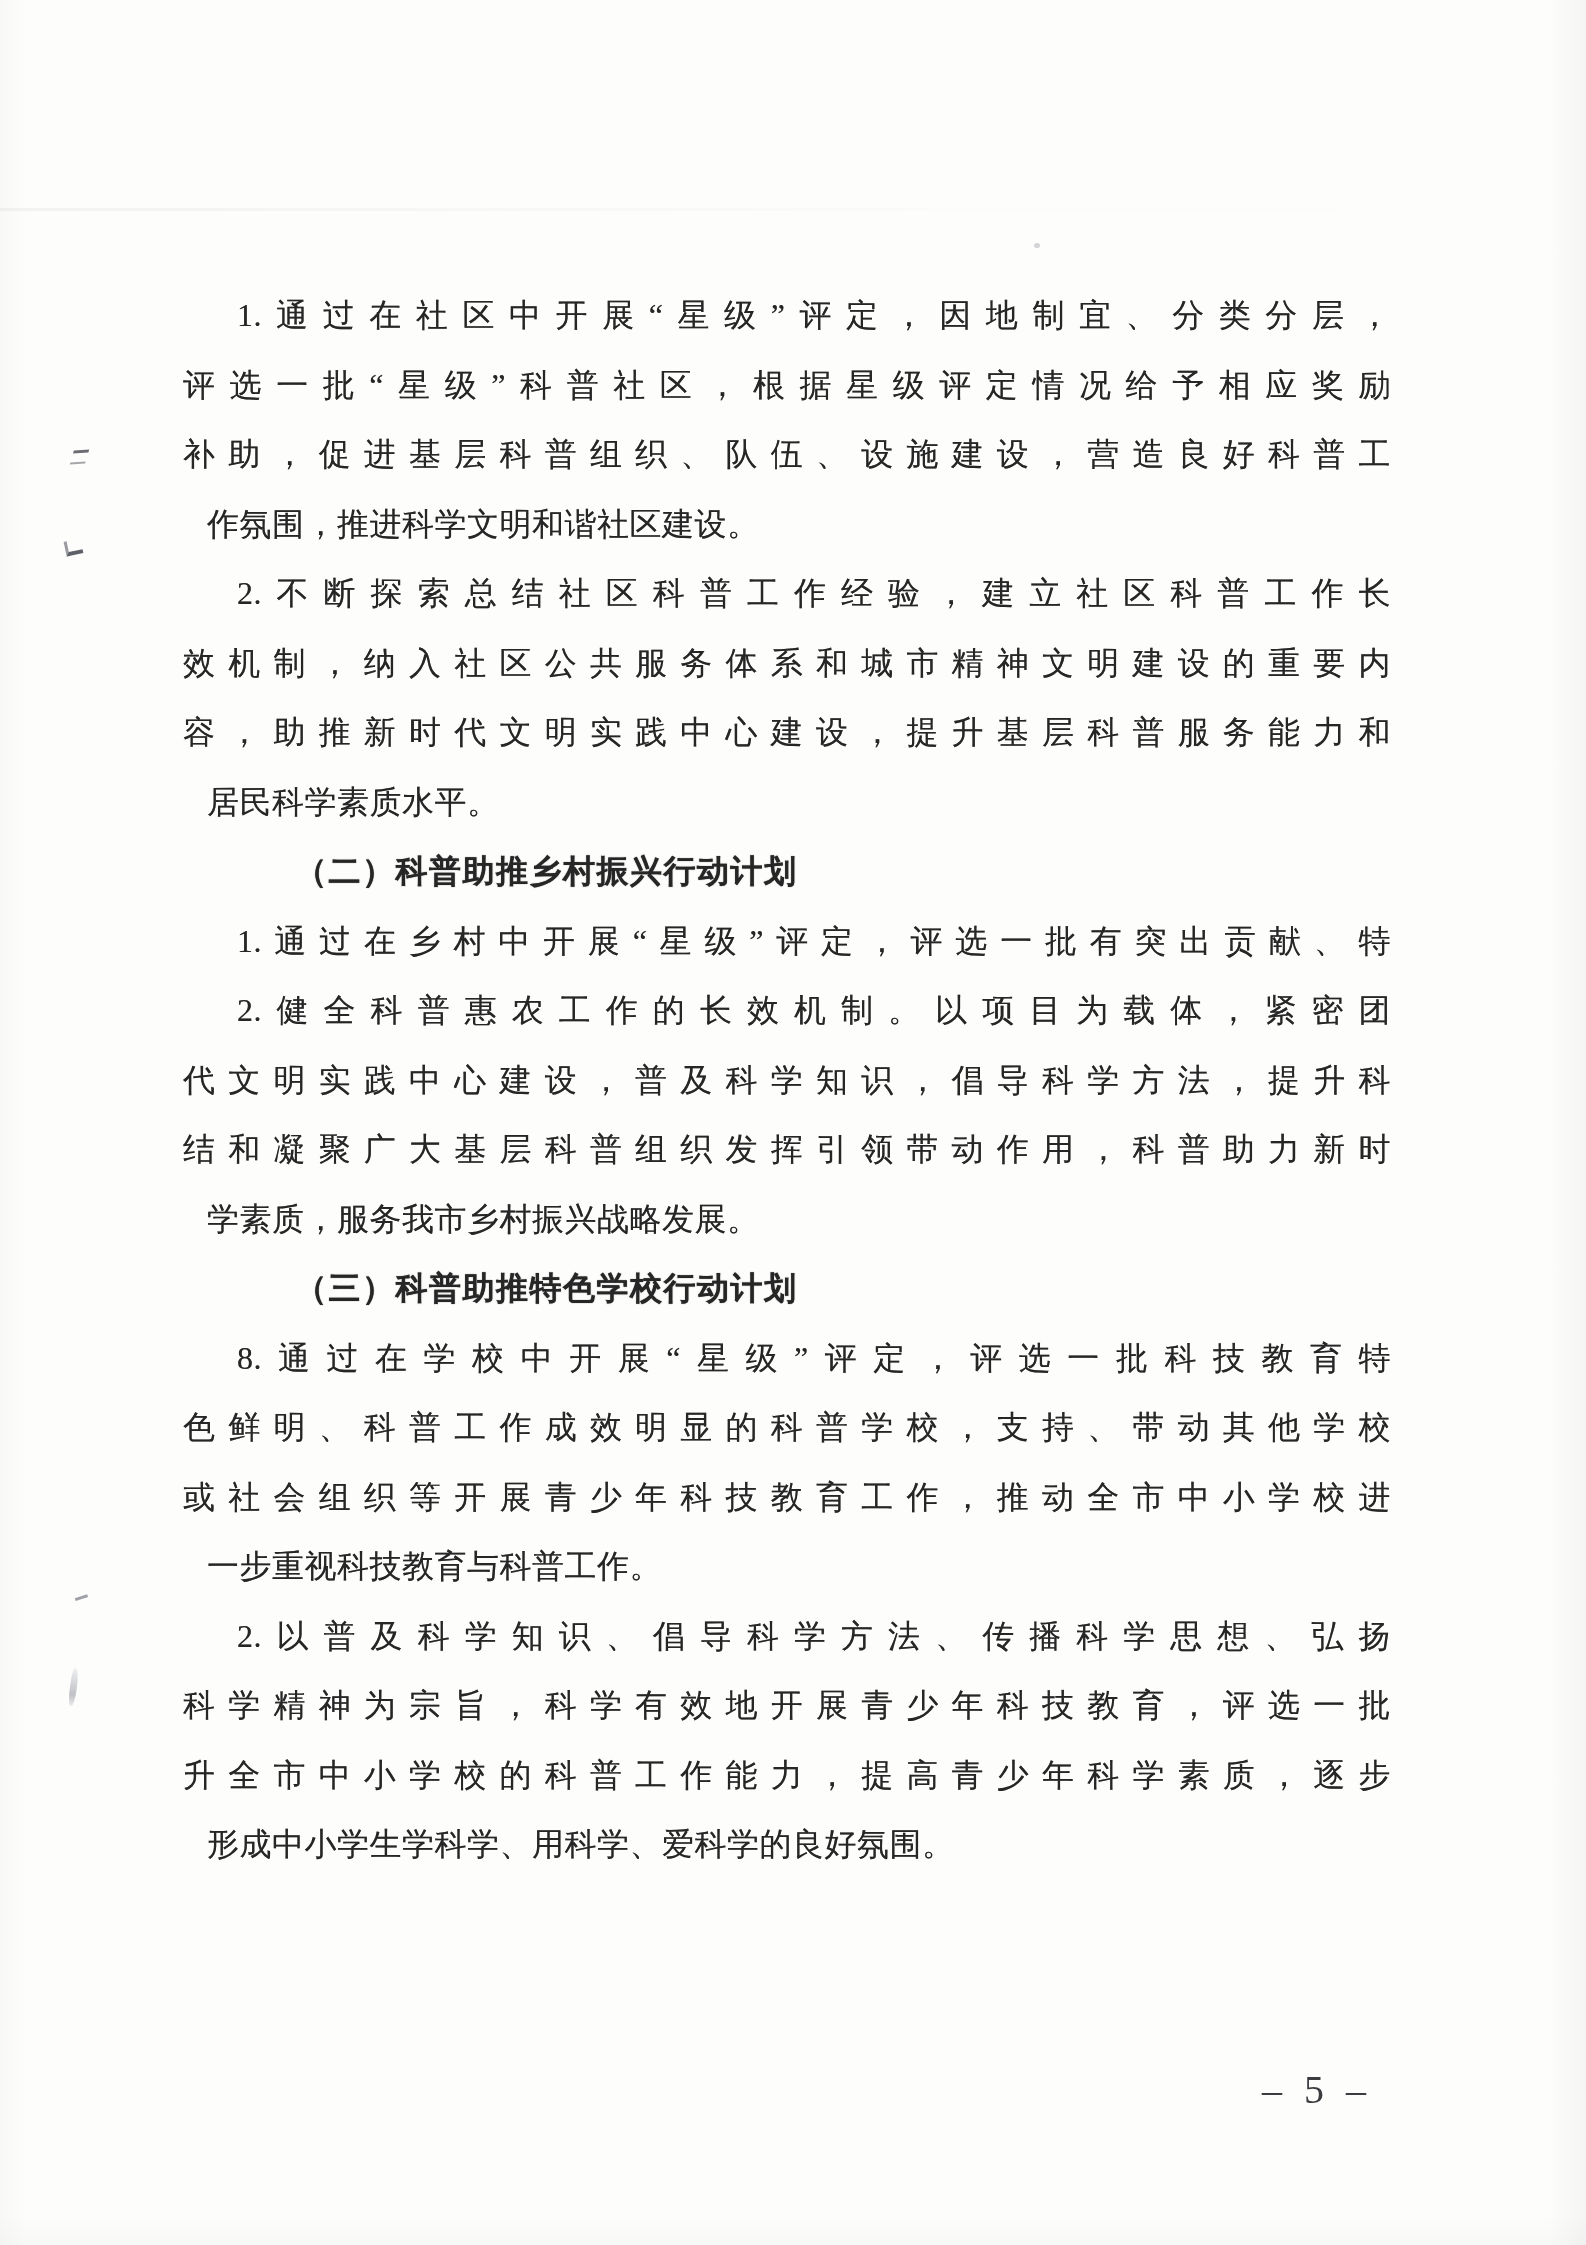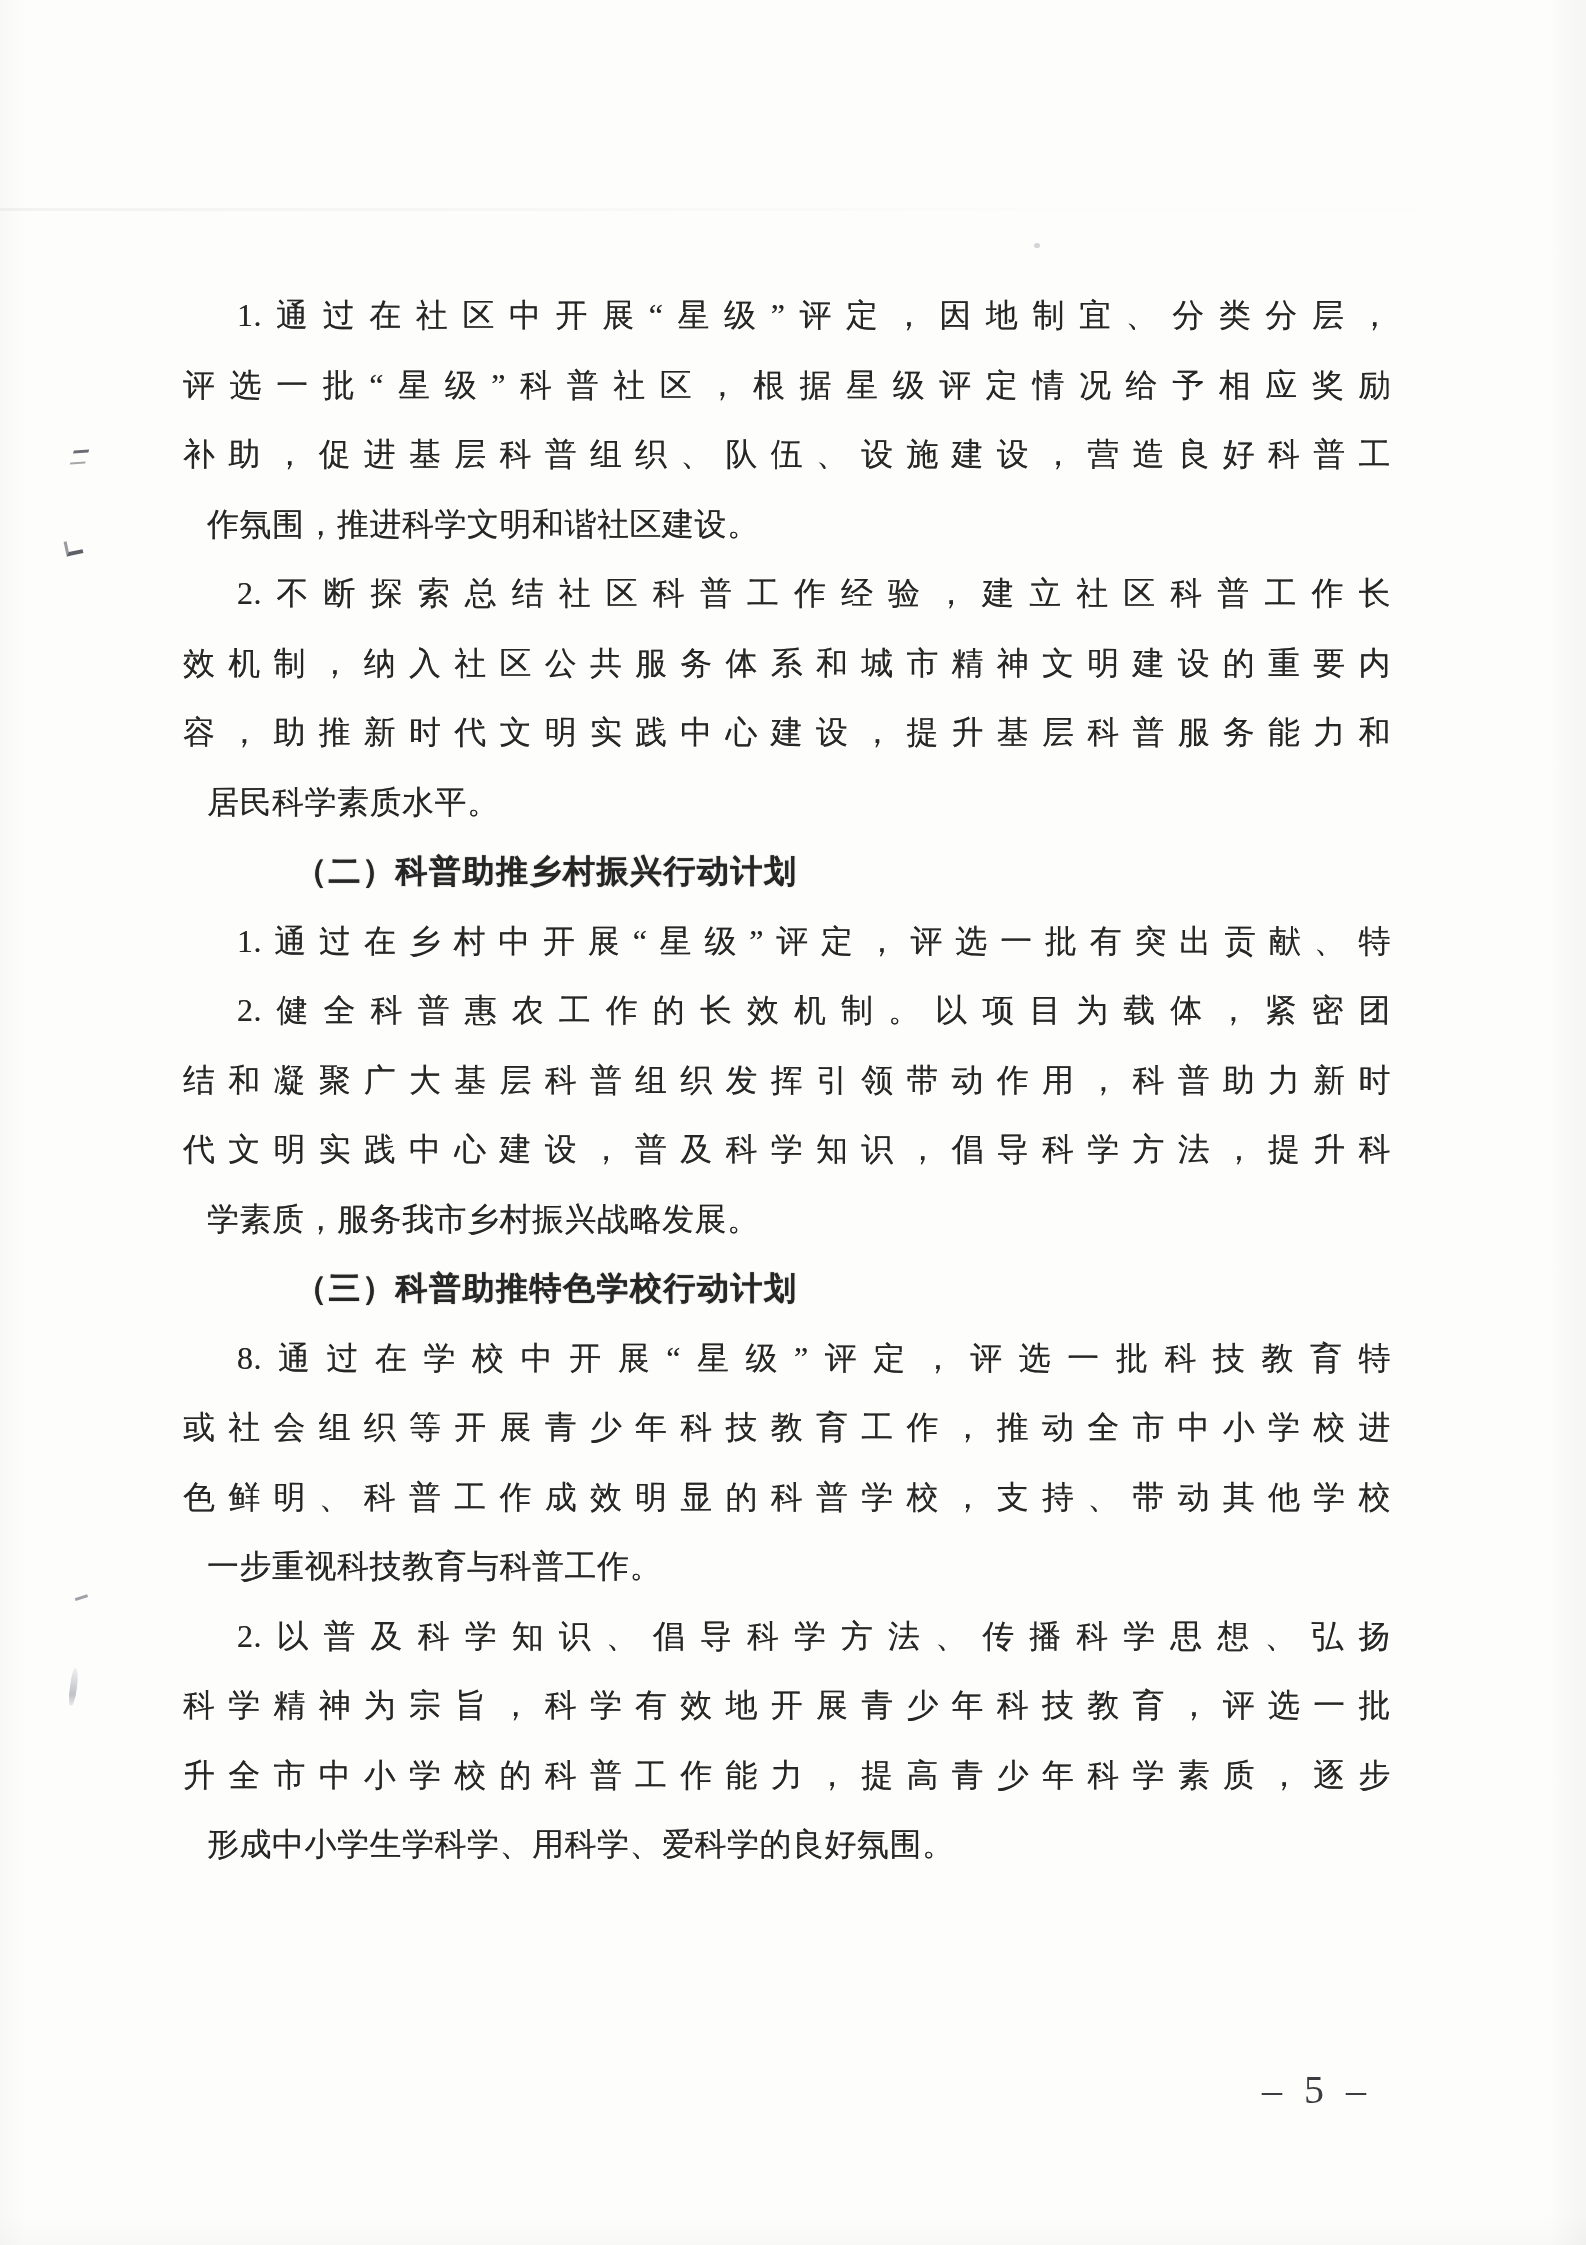--- a/index.html
+++ b/index.html
@@ -128,8 +128,8 @@
     <div class="line heading end">（二）科普助推乡村振兴行动计划</div>
     <div class="line para-start full">1.通过在乡村中开展“星级”评定，评选一批有突出贡献、特</div>
     <div class="line para-start full">2.健全科普惠农工作的长效机制。以项目为载体，紧密团</div>
+    <div class="line full">代文明实践中心建设，普及科学知识，倡导科学方法，提升科</div>
     <div class="line full">结和凝聚广大基层科普组织发挥引领带动作用，科普助力新时</div>
-    <div class="line full">代文明实践中心建设，普及科学知识，倡导科学方法，提升科</div>
     <div class="line end">学素质，服务我市乡村振兴战略发展。</div>
     <div class="line heading end">（三）科普助推特色学校行动计划</div>
     <div class="line para-start full">8.通过在学校中开展“星级”评定，评选一批科技教育特</div>

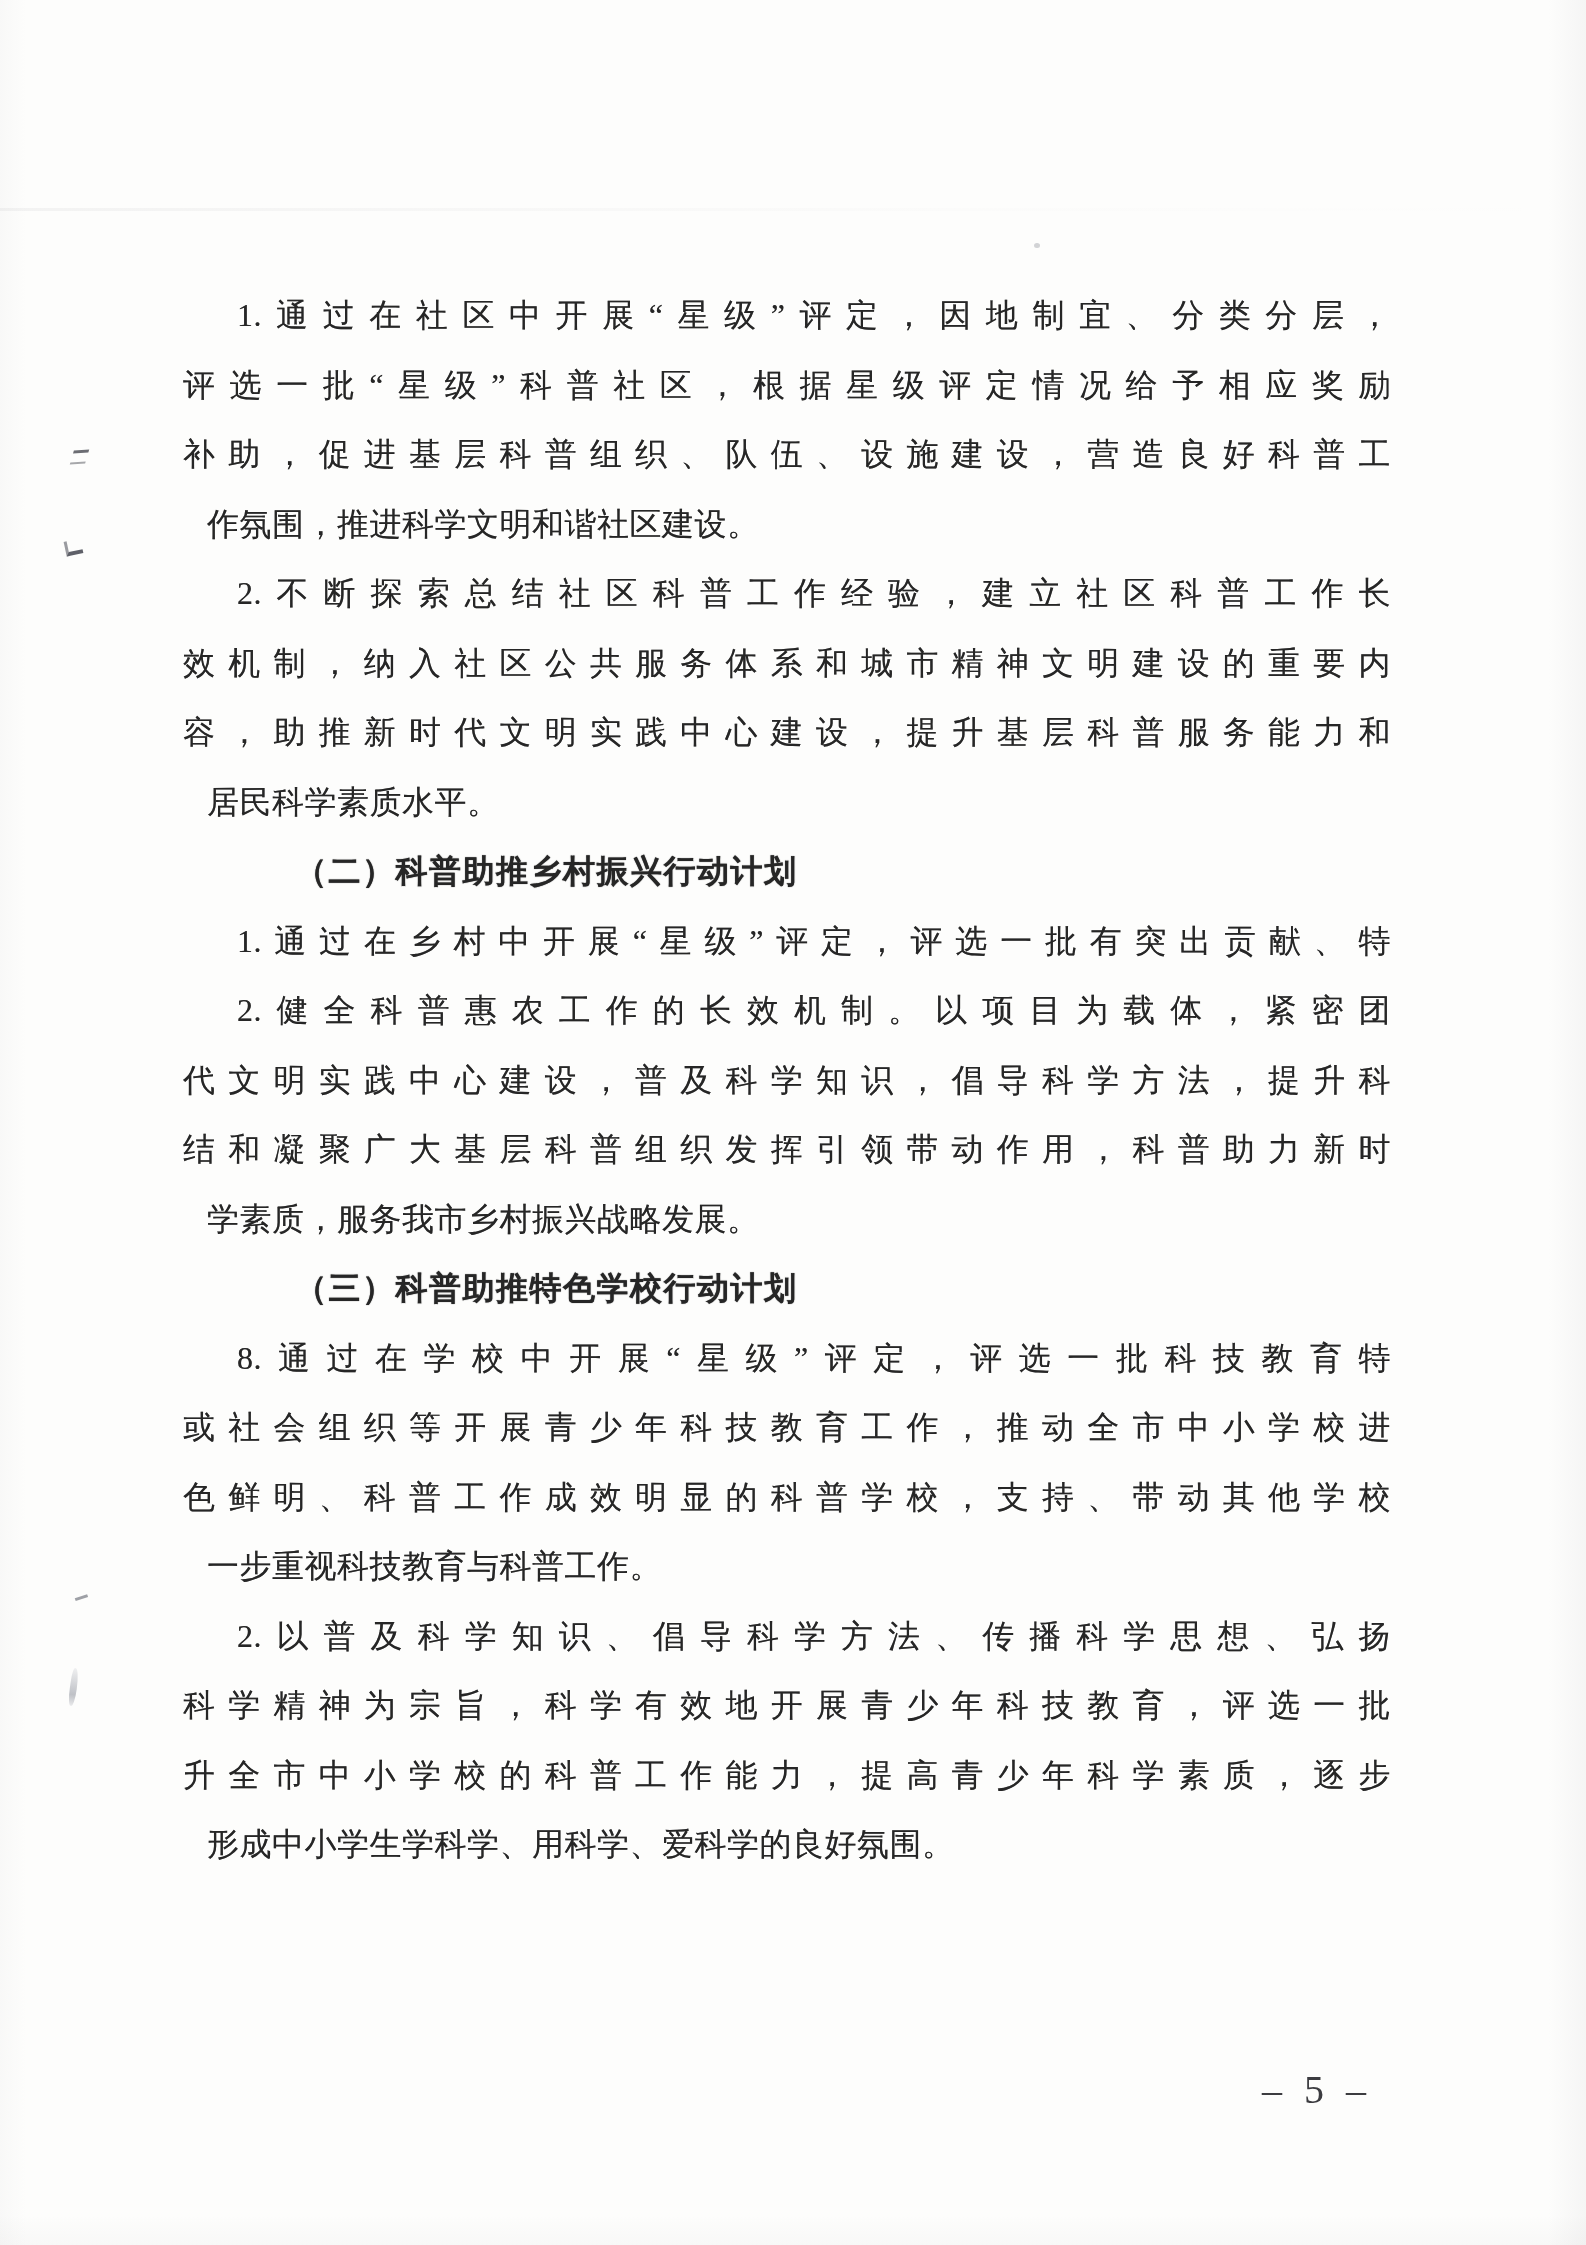--- a/index.html
+++ b/index.html
@@ -133,8 +133,8 @@
     <div class="line end">学素质，服务我市乡村振兴战略发展。</div>
     <div class="line heading end">（三）科普助推特色学校行动计划</div>
     <div class="line para-start full">8.通过在学校中开展“星级”评定，评选一批科技教育特</div>
+    <div class="line full">色鲜明、科普工作成效明显的科普学校，支持、带动其他学校</div>
     <div class="line full">或社会组织等开展青少年科技教育工作，推动全市中小学校进</div>
-    <div class="line full">色鲜明、科普工作成效明显的科普学校，支持、带动其他学校</div>
     <div class="line end">一步重视科技教育与科普工作。</div>
     <div class="line para-start full">2.以普及科学知识、倡导科学方法、传播科学思想、弘扬</div>
     <div class="line full">科学精神为宗旨，科学有效地开展青少年科技教育，评选一批</div>

